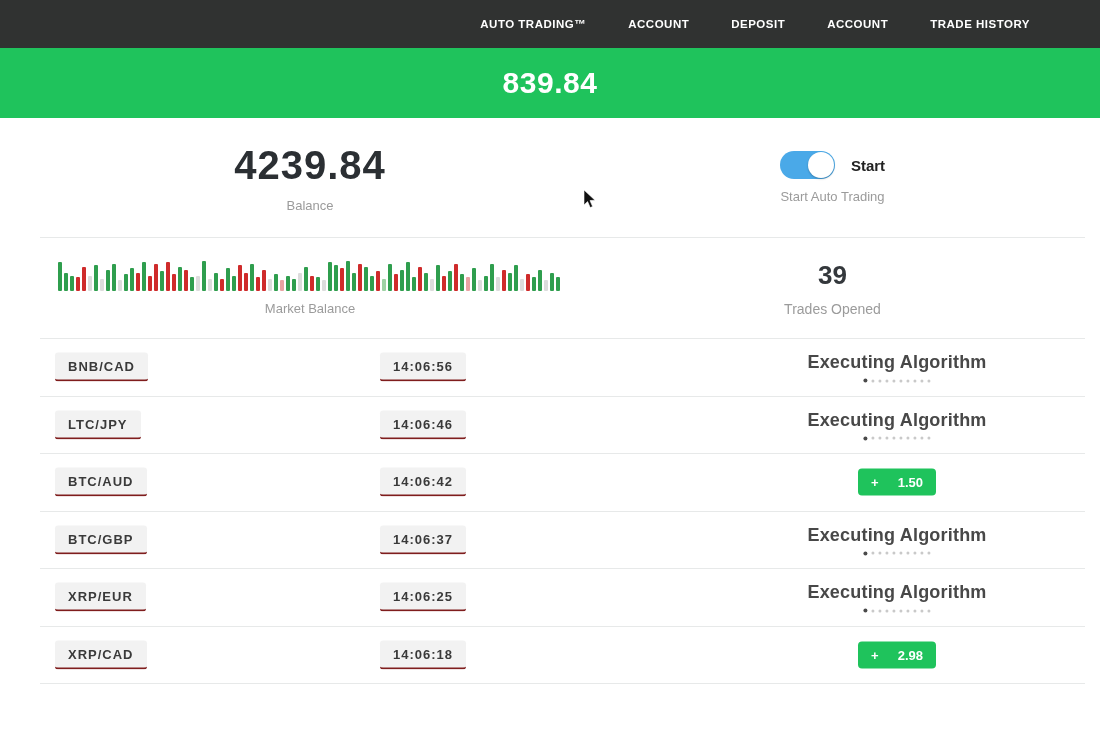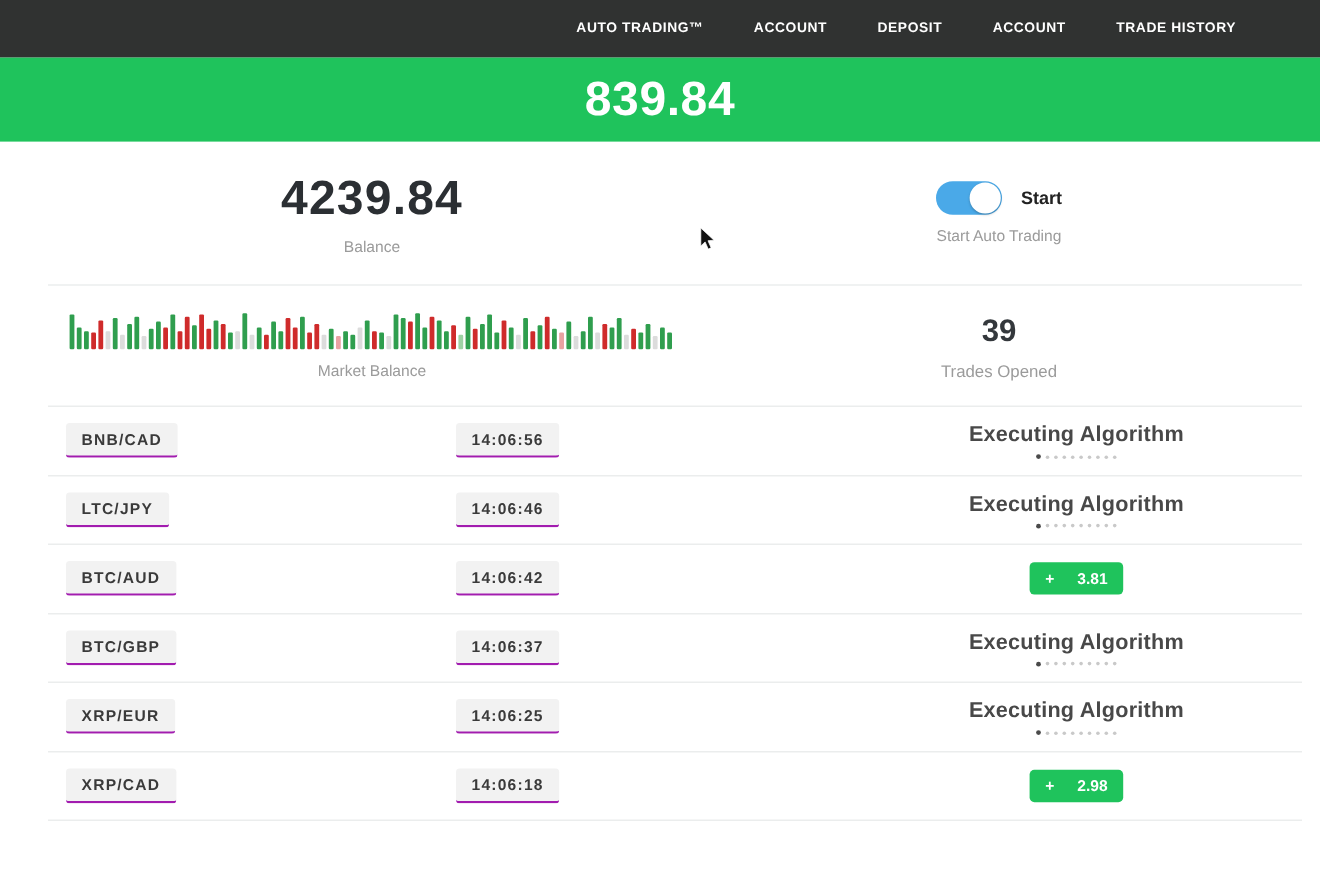--- a/index.html
+++ b/index.html
@@ -16,7 +16,7 @@
   .banner { height:70px; background:#1fc35c; color:#fff; text-align:center;
     display:flex; flex-direction:column; justify-content:center; }
   .banner .lbl { font-size:14px; margin-bottom:4px; }
-  .banner .val { font-size:40px; font-weight:bold; letter-spacing:.5px; }
+  .banner .val { font-size:30px; font-weight:bold; letter-spacing:.5px; }
 
   
   .section { display:flex; border-bottom:1px solid #e7e9e9;

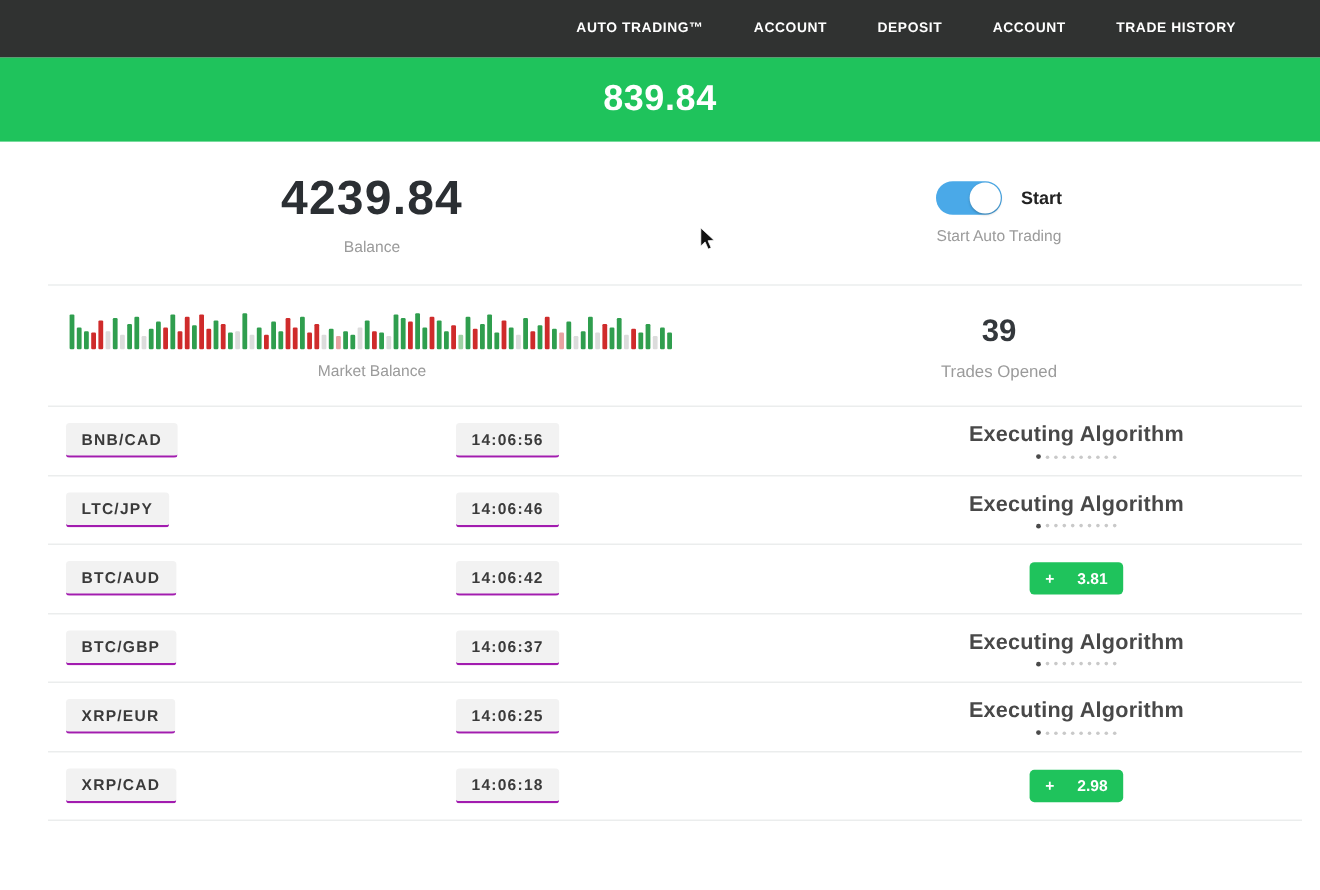--- a/index.html
+++ b/index.html
@@ -48,7 +48,7 @@
   .row { position:relative; height:57.5px; border-bottom:1px solid #e7e9e9; }
   .row:first-child { border-top:0; }
   .badge { position:absolute; top:50%; transform:translateY(-50%);
-    background:#f2f2f2; border-bottom:2px solid #a21caf; border-radius:3px;
+    background:#f2f2f2; border-bottom:2px solid #7f1d1d; border-radius:3px;
     padding:6px 13px; font-size:13px; font-weight:bold; color:#3a3a3a;
     letter-spacing:1px; white-space:nowrap; }
   .badge.pair { left:15px; }

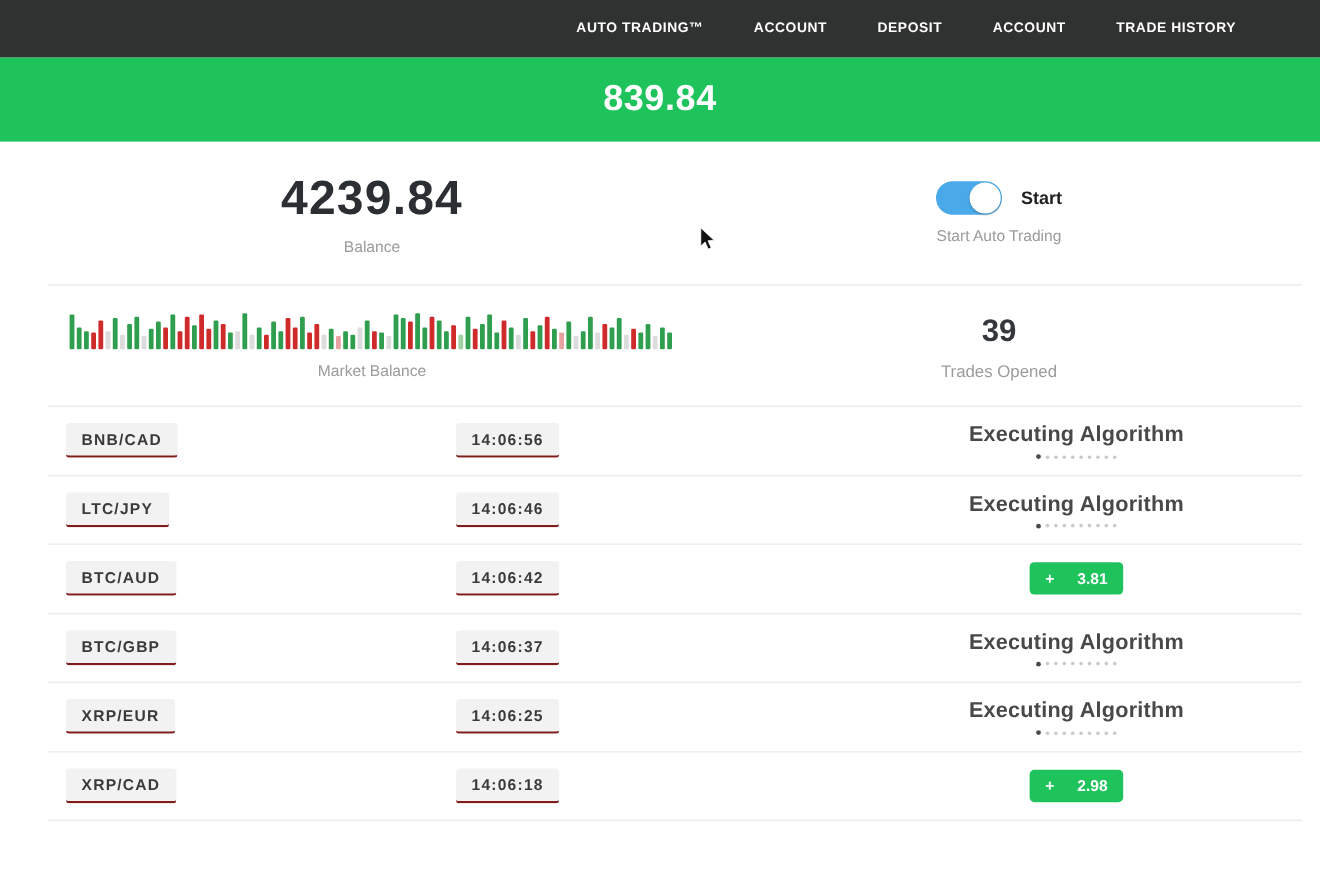--- a/index.html
+++ b/index.html
@@ -242,7 +242,7 @@
       <span class="badge time">14:06:42</span>
       <div class="status"><span class="result win">
           <i>+</i>
-          <b>3.81</b>
+          <b>1.50</b>
         </span></div>
     </div>
     <div class="row">

